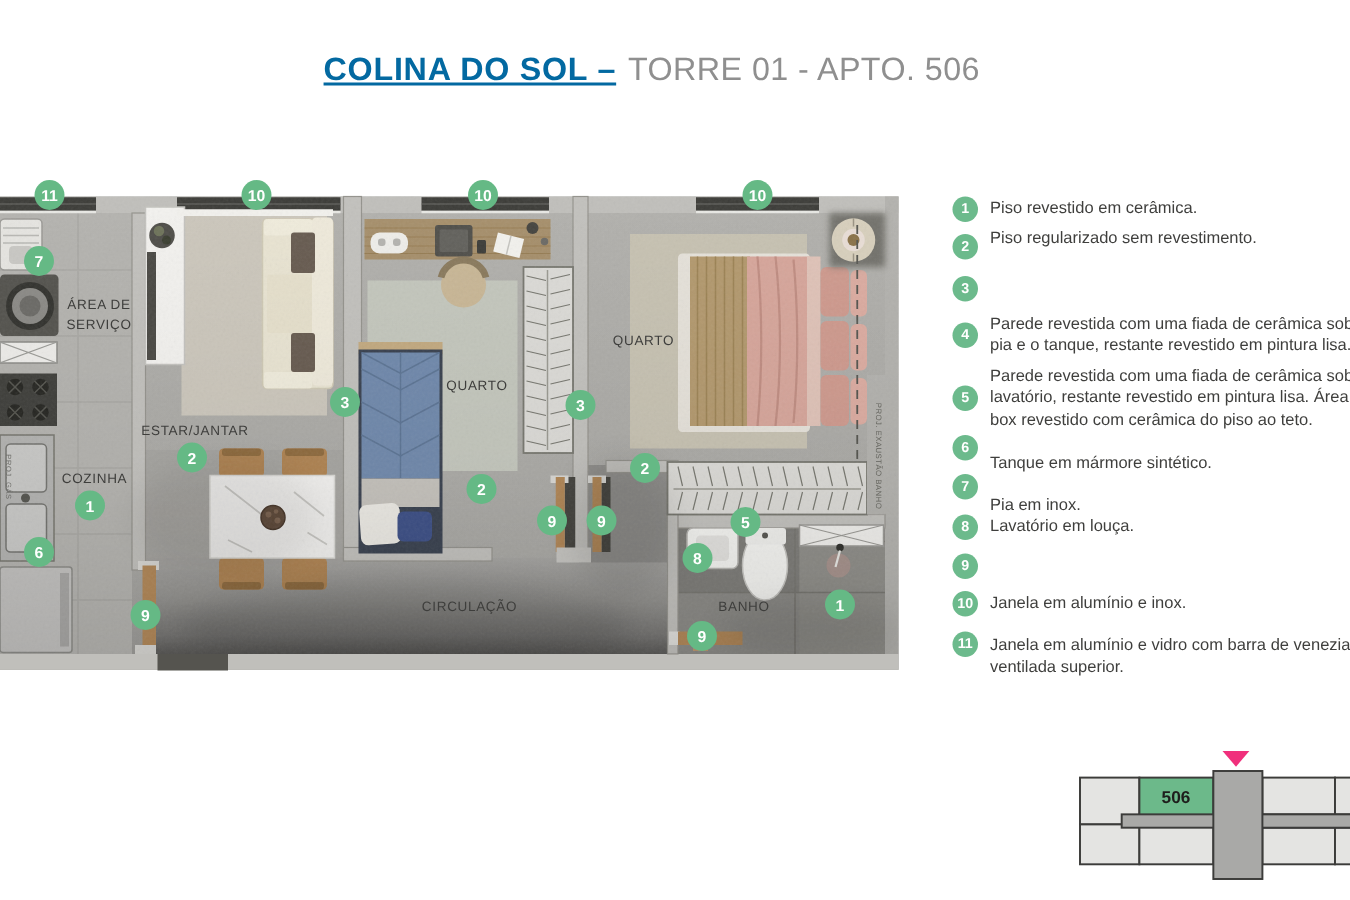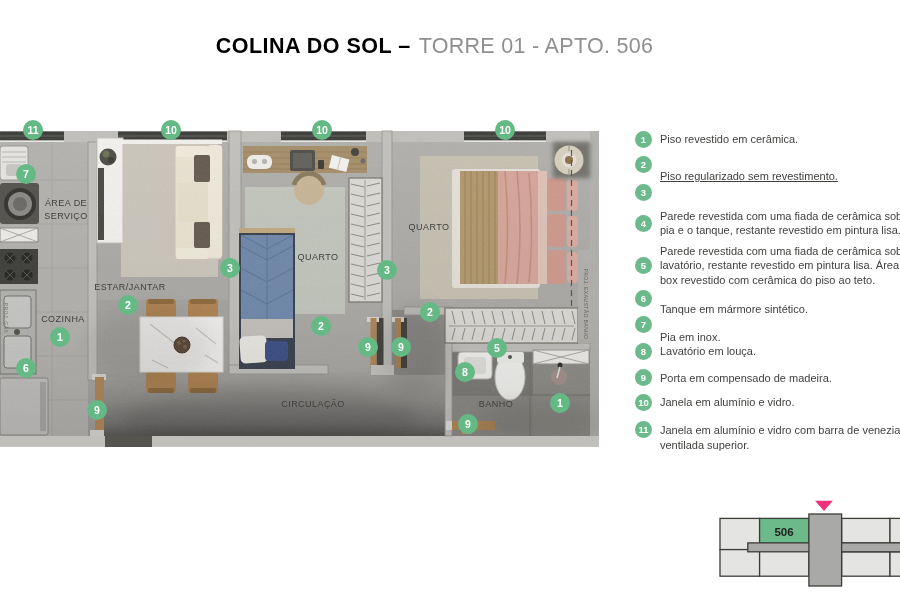--- a/index.html
+++ b/index.html
@@ -8,7 +8,7 @@
   #page{position:relative;width:900px;height:600px;overflow:hidden;}
   #title{position:absolute;left:0;top:34px;width:869px;text-align:center;
          font-size:21.5px;color:#8f8f8f;letter-spacing:0.3px;white-space:nowrap;}
-  #title b{color:#000000;letter-spacing:0.5px;margin-right:2px;}
+  #title b{color:#0369a1;letter-spacing:0.5px;margin-right:2px;text-decoration:underline;}
   .lrow{position:absolute;font-size:11px;color:#3f3f3d;line-height:14.5px;white-space:nowrap;}
   .lc{position:absolute;width:17px;height:17px;border-radius:50%;background:#6cba8c;
       color:#ffffff;font-size:9.5px;font-weight:bold;text-align:center;line-height:17px;}

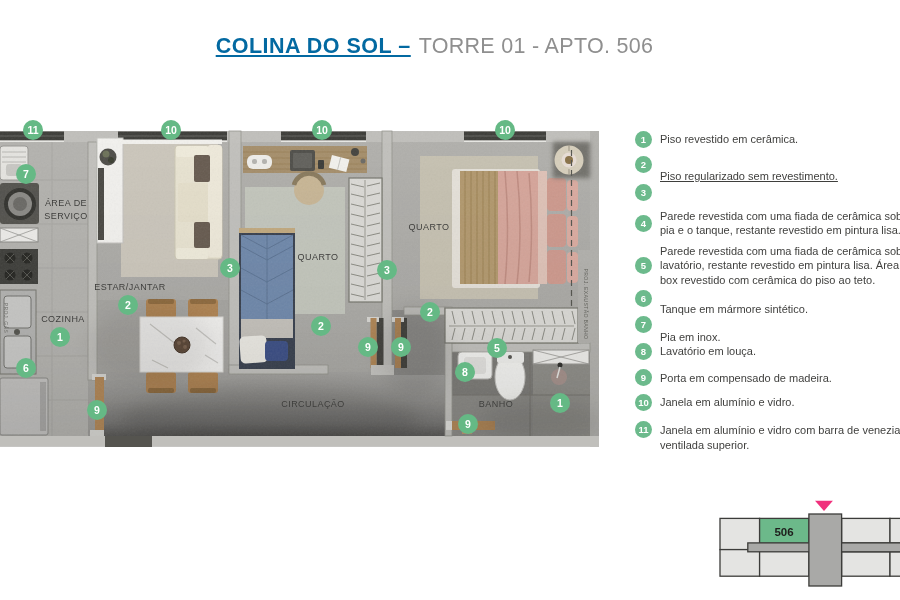--- a/index.html
+++ b/index.html
@@ -364,7 +364,7 @@
 <div class="lc" style="left:635px;top:130.5px;">1</div>
 <div class="lrow" style="left:660px;top:132px;">Piso revestido em cerâmica.</div>
 <div class="lc" style="left:635px;top:155.5px;">2</div>
-<div class="lrow" style="left:660px;top:169px;text-decoration:underline;">Piso regularizado sem revestimento.</div>
+<div class="lrow" style="left:660px;top:152px;">Piso regularizado sem revestimento.</div>
 <div class="lc" style="left:635px;top:184px;">3</div>
 <div class="lc" style="left:635px;top:214.5px;">4</div>
 <div class="lrow" style="left:660px;top:208.5px;">Parede revestida com uma fiada de cerâmica sobre a<br>pia e o tanque, restante revestido em pintura lisa.</div>

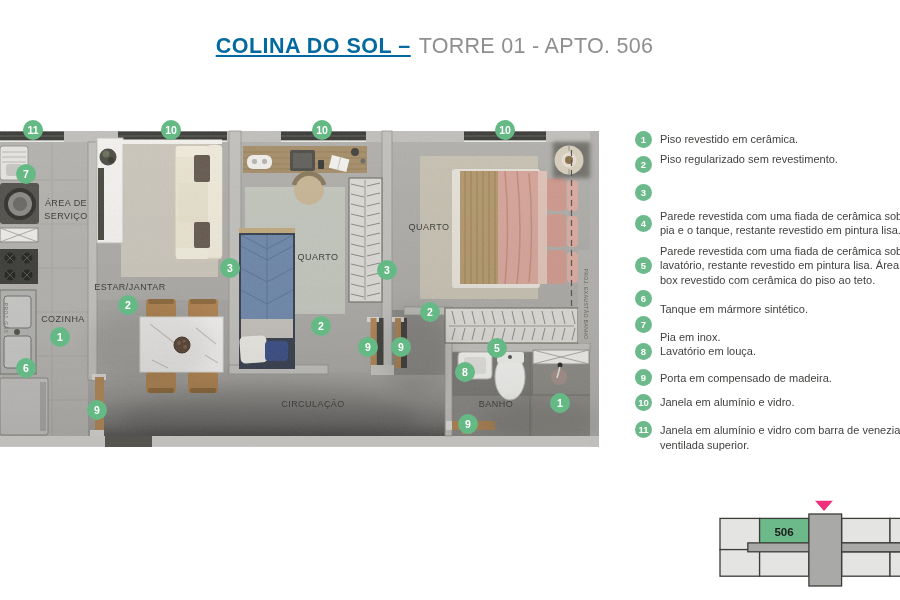--- a/index.html
+++ b/index.html
@@ -377,7 +377,6 @@
 <div class="lc" style="left:635px;top:342.5px;">8</div>
 <div class="lrow" style="left:660px;top:344px;text-align:right;">Lavatório em louça.</div>
 <div class="lc" style="left:635px;top:369px;">9</div>
-<div class="lrow" style="left:660px;top:370.5px;">Porta em compensado de madeira.</div>
 <div class="lc" style="left:635px;top:393.5px;">10</div>
 <div class="lrow" style="left:660px;top:395px;">Janela em alumínio e vidro.</div>
 <div class="lc" style="left:635px;top:421px;">11</div>

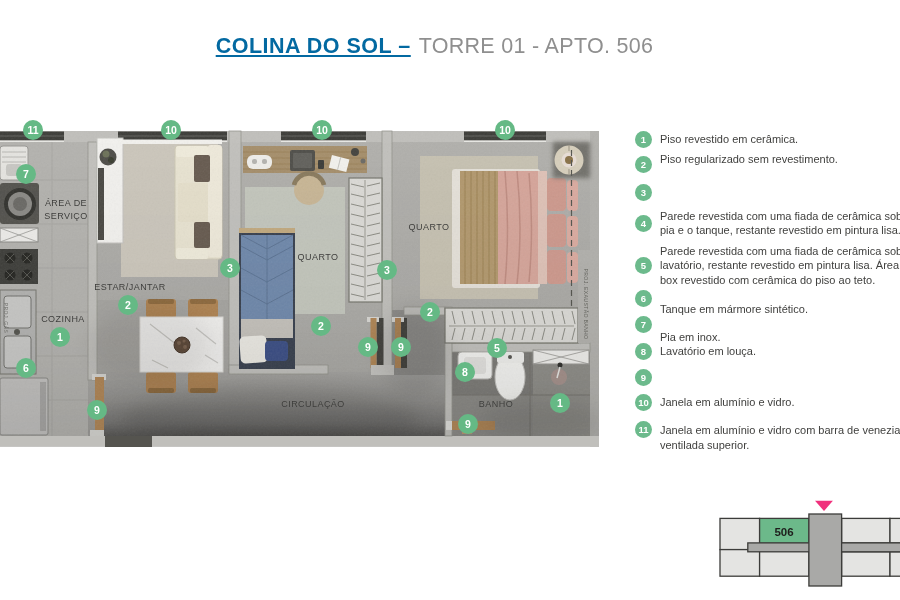--- a/index.html
+++ b/index.html
@@ -378,7 +378,7 @@
 <div class="lrow" style="left:660px;top:344px;text-align:right;">Lavatório em louça.</div>
 <div class="lc" style="left:635px;top:369px;">9</div>
 <div class="lc" style="left:635px;top:393.5px;">10</div>
-<div class="lrow" style="left:660px;top:395px;">Janela em alumínio e vidro.</div>
+<div class="lrow" style="left:660px;top:395px;">Janela em alumínio e inox.</div>
 <div class="lc" style="left:635px;top:421px;">11</div>
 <div class="lrow" style="left:660px;top:423px;">Janela em alumínio e vidro com barra de veneziana<br>ventilada superior.</div>
 </div>

